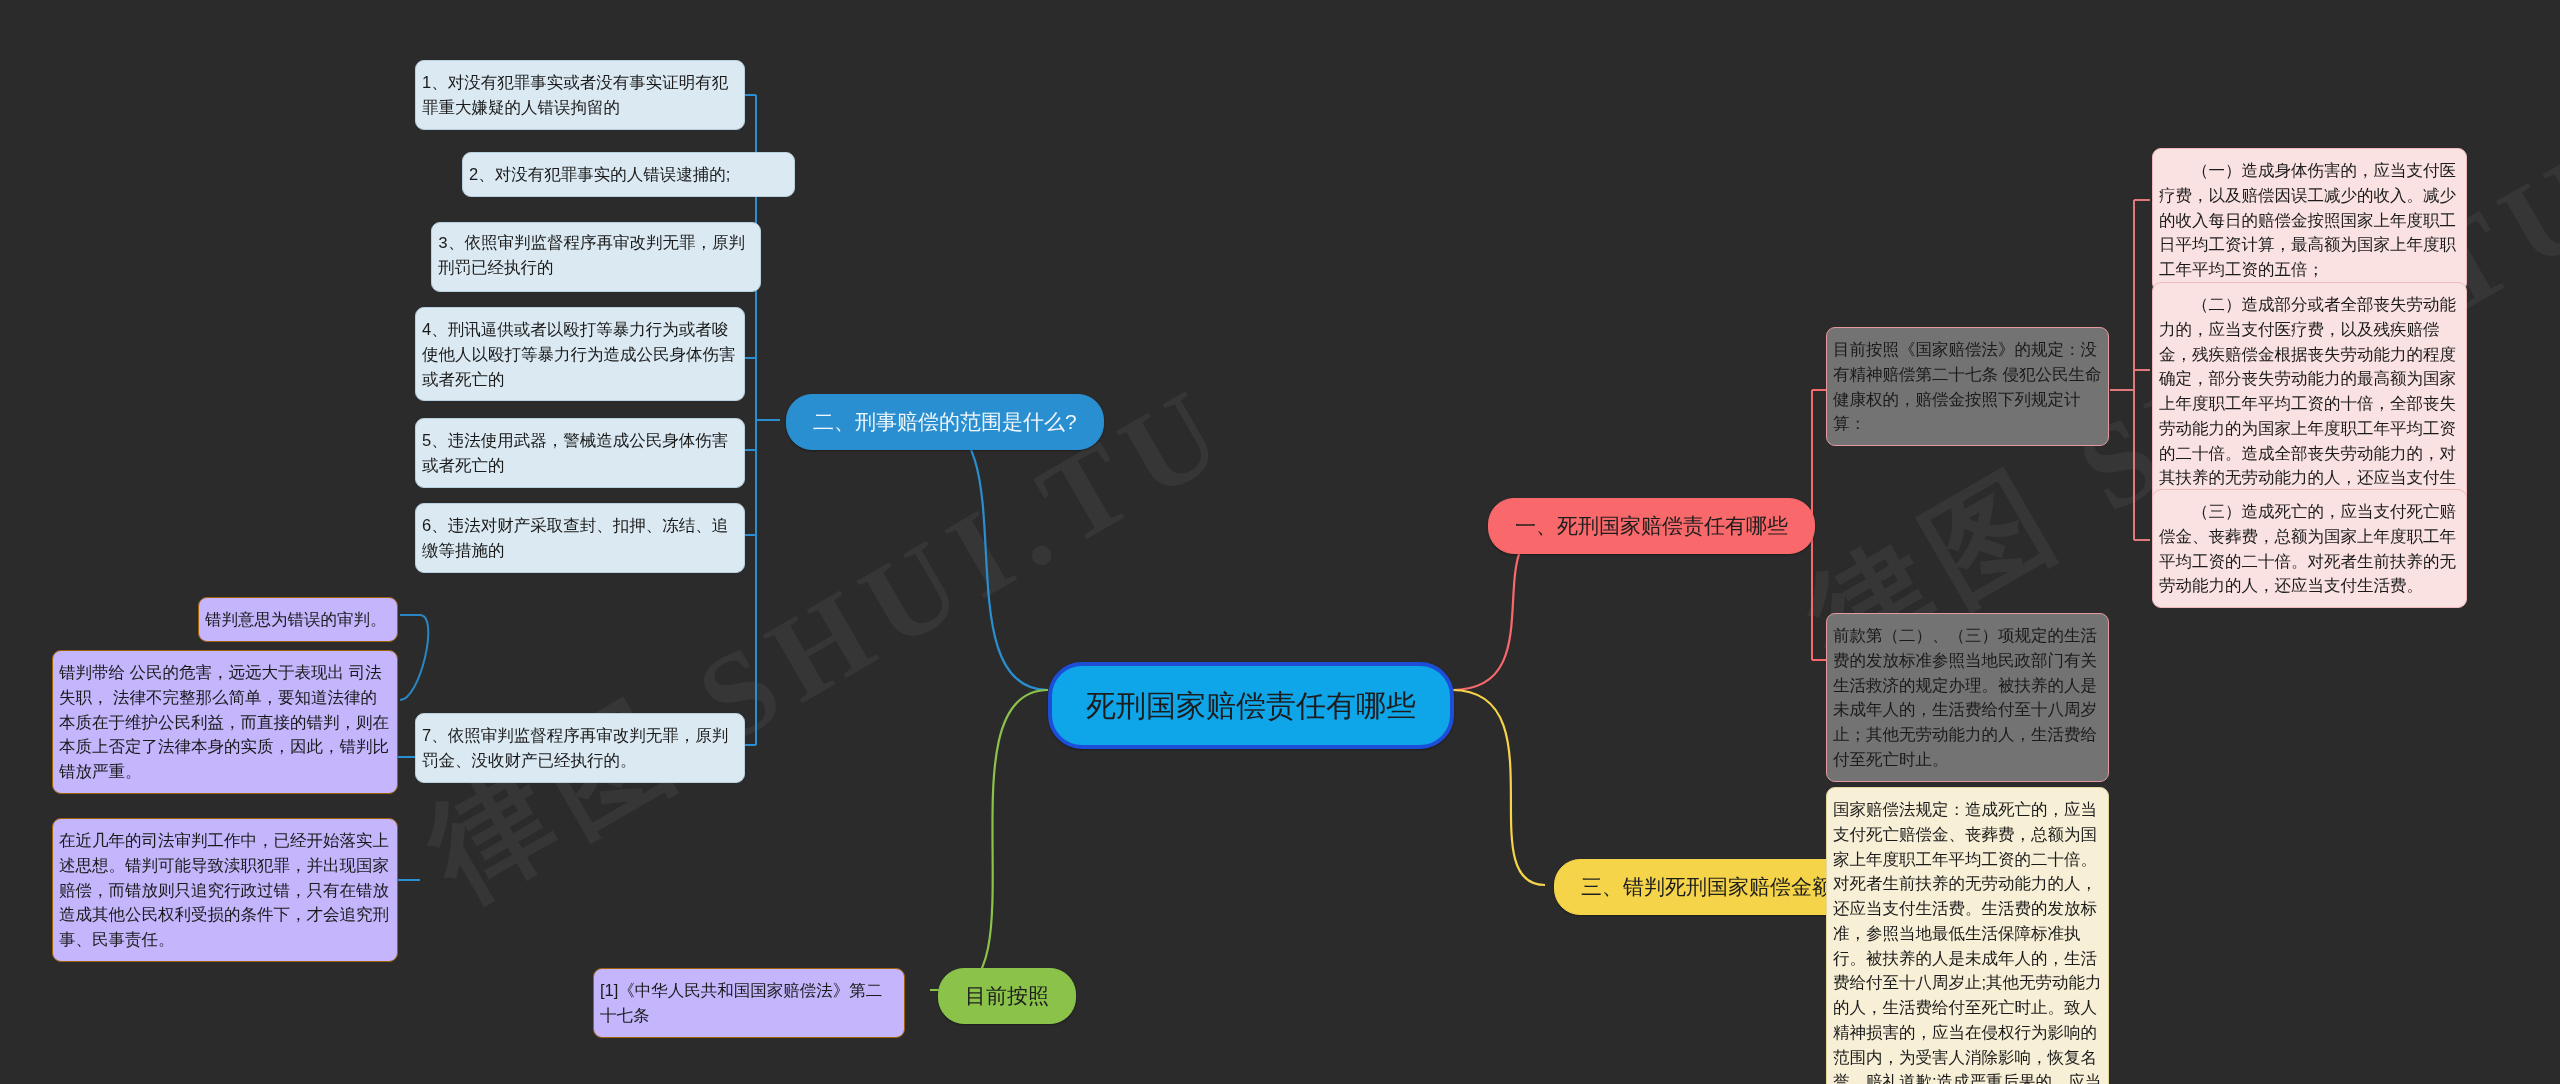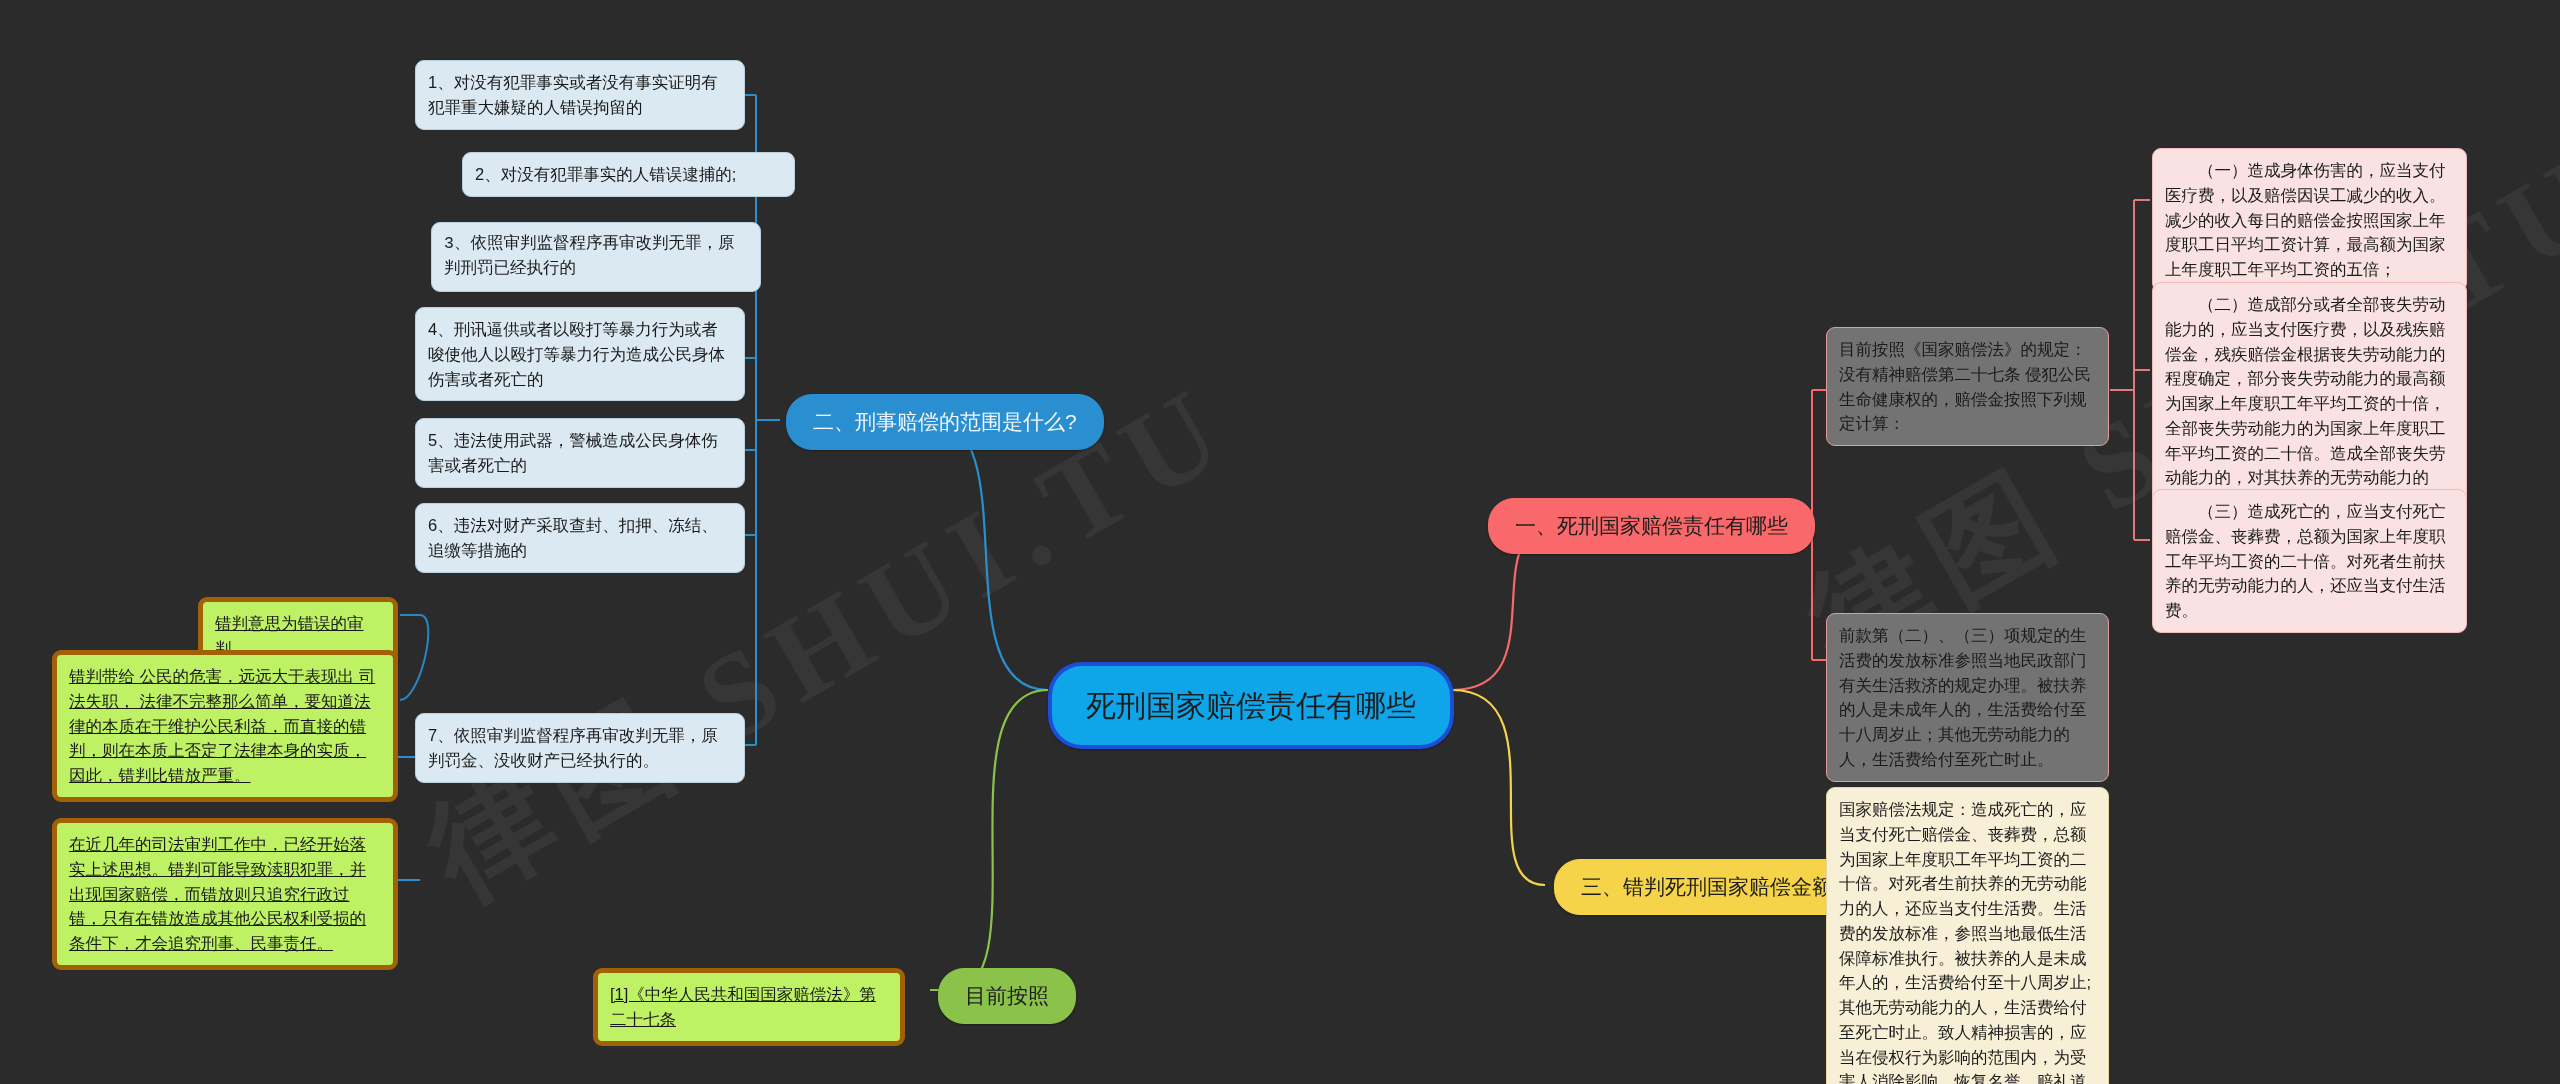--- a/index.html
+++ b/index.html
@@ -44,7 +44,7 @@
 
   
   .card{
-    border-radius:9px;font-size:16.5px;padding:9px 12px;
+    border-radius:9px;font-size:16.5px;padding:9px 6px;
     color:#1a1a1a;box-sizing:border-box;
   }
   .card.blue{background:#dbe9f2;border:1px solid #b8cfdd;}

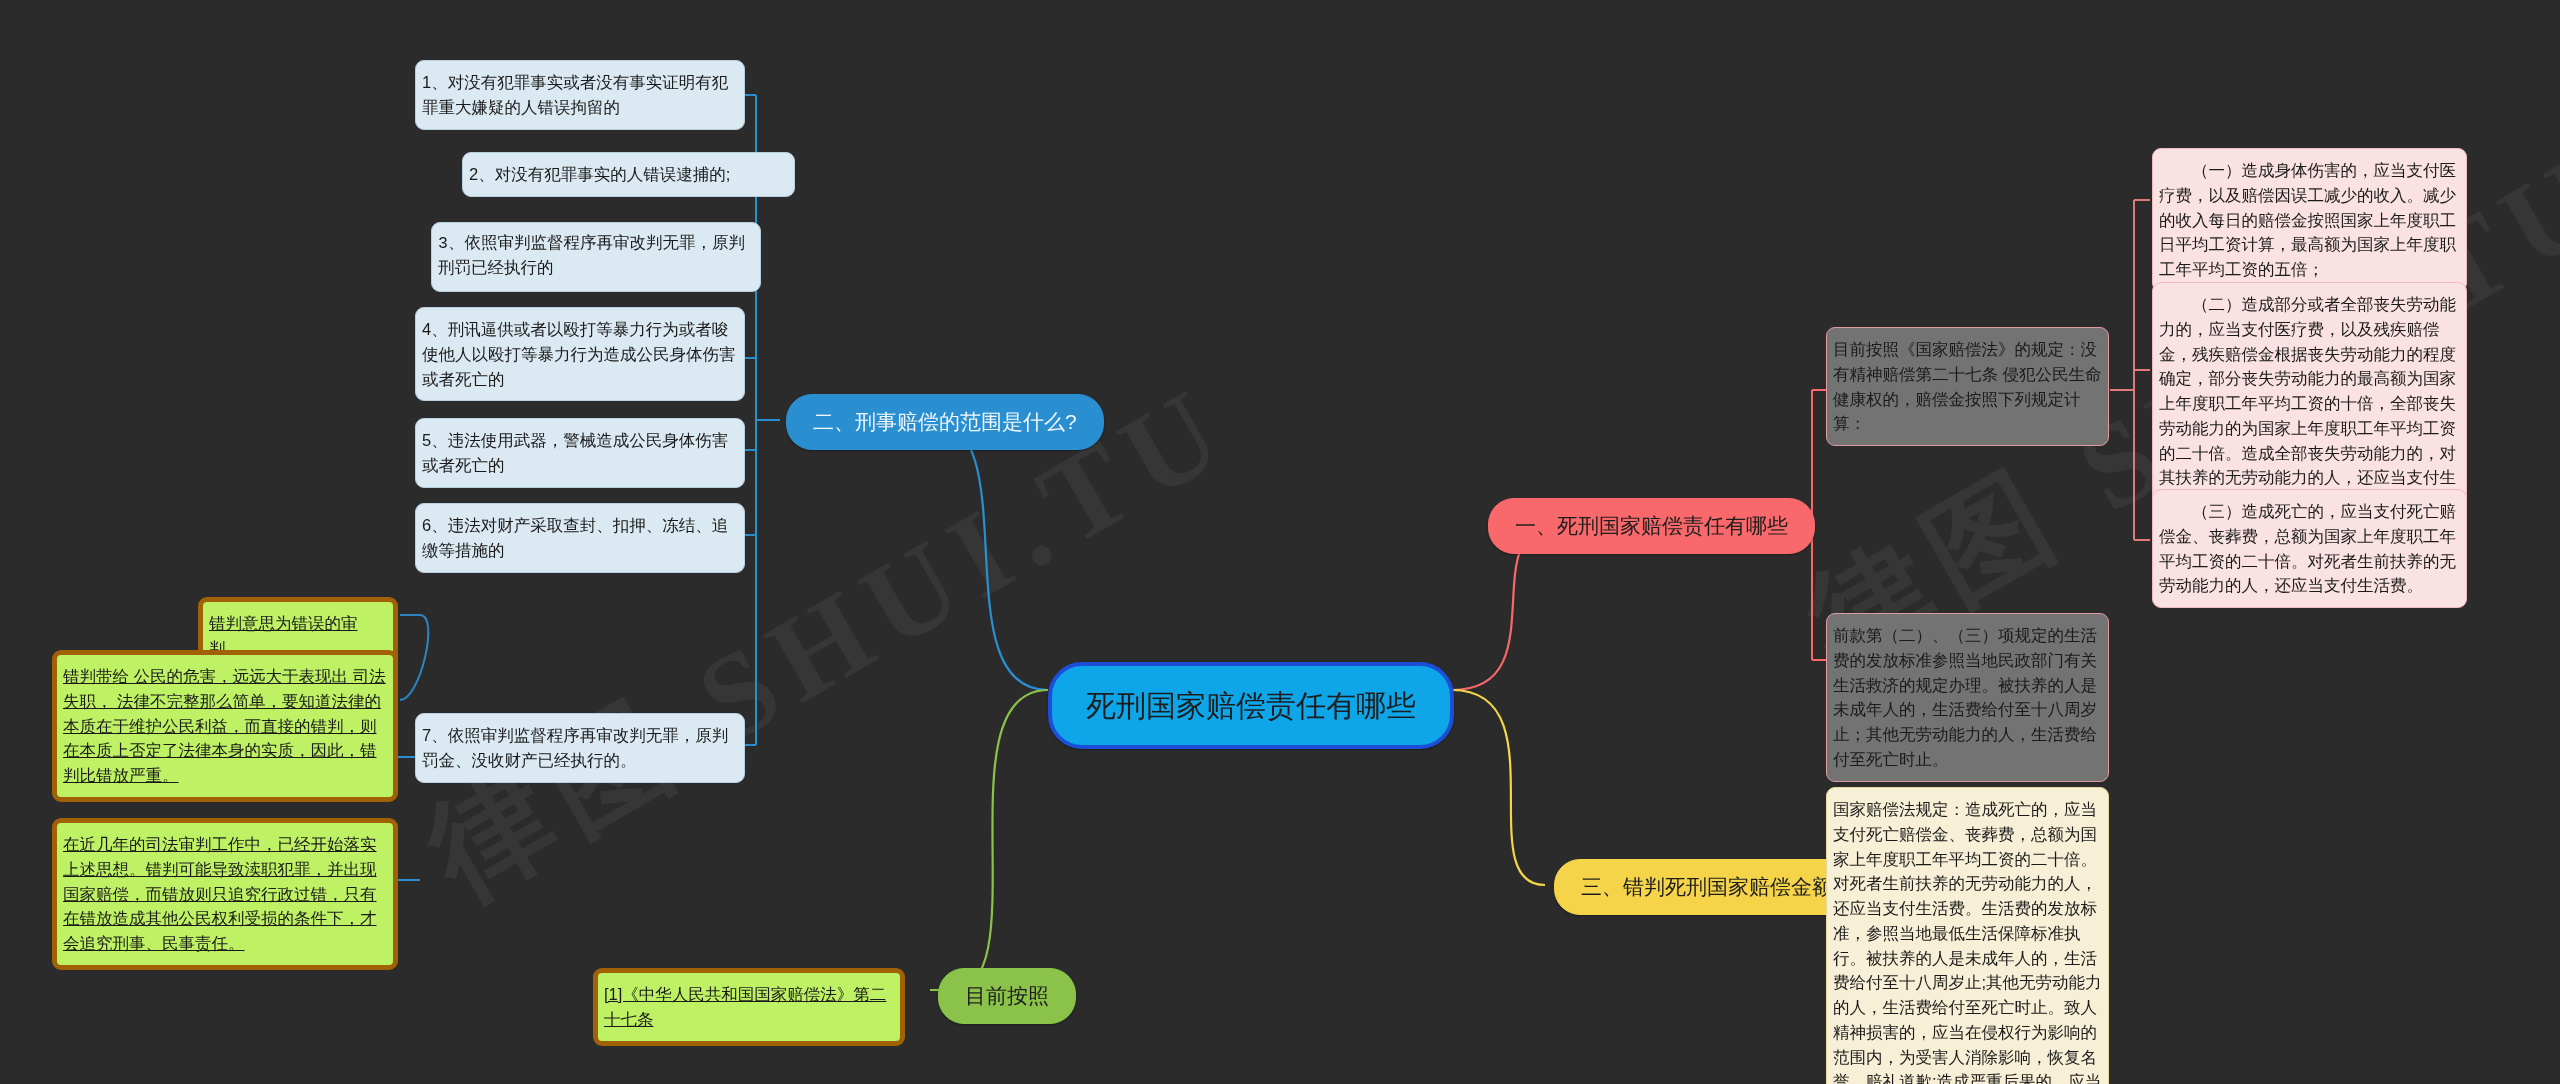--- a/index.html
+++ b/index.html
@@ -48,7 +48,7 @@
     color:#1a1a1a;box-sizing:border-box;
   }
   .card.blue{background:#dbe9f2;border:1px solid #b8cfdd;}
-  .card.blue2{background:#bef264;border:5px solid #a16207;text-decoration:underline;}
+  .card.blue2{background:#c4b5fd;border:1px solid #a16207;}
   .card.pinkdark{background:#737373;border:1px solid #e39a9e;}
   .card.pinklite{background:#fbe2e2;border:1px solid #f0b9bb;}
   .card.cream{background:#f7efd6;border:1px solid #e3d79c;}

